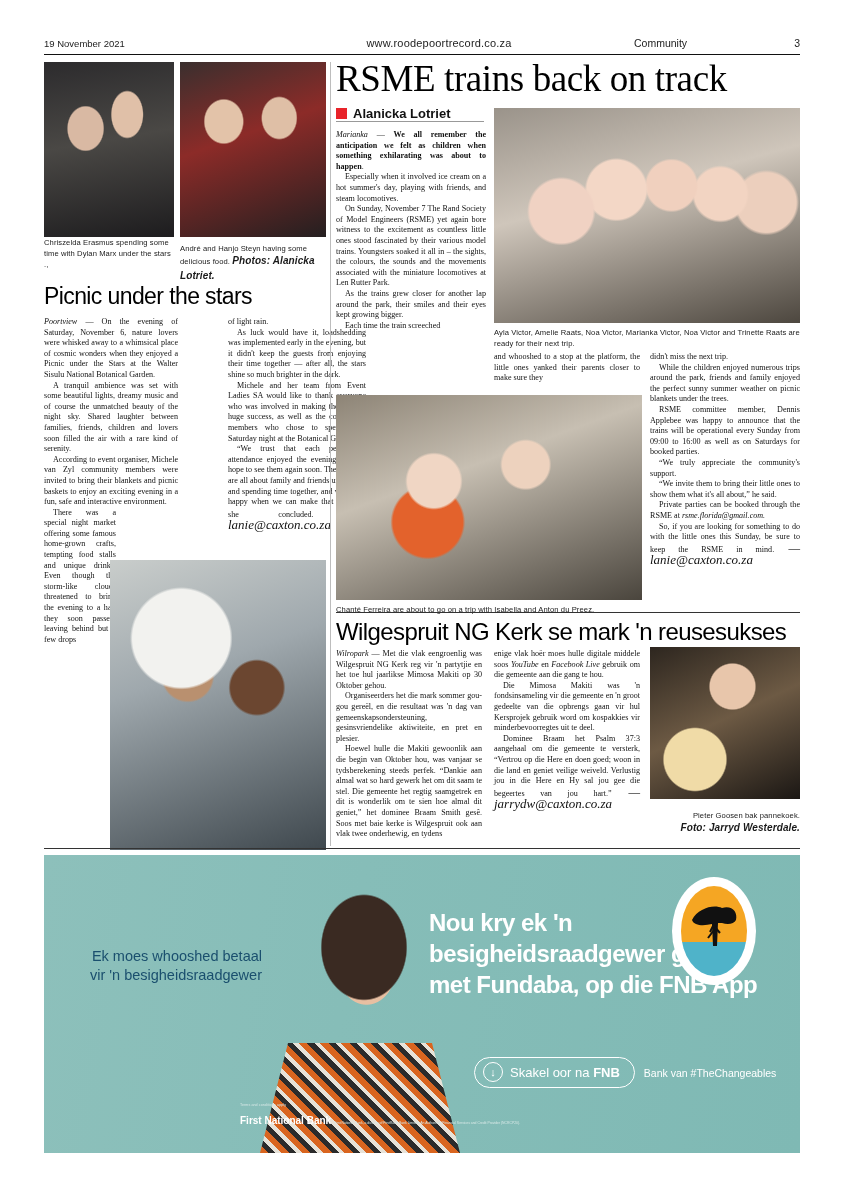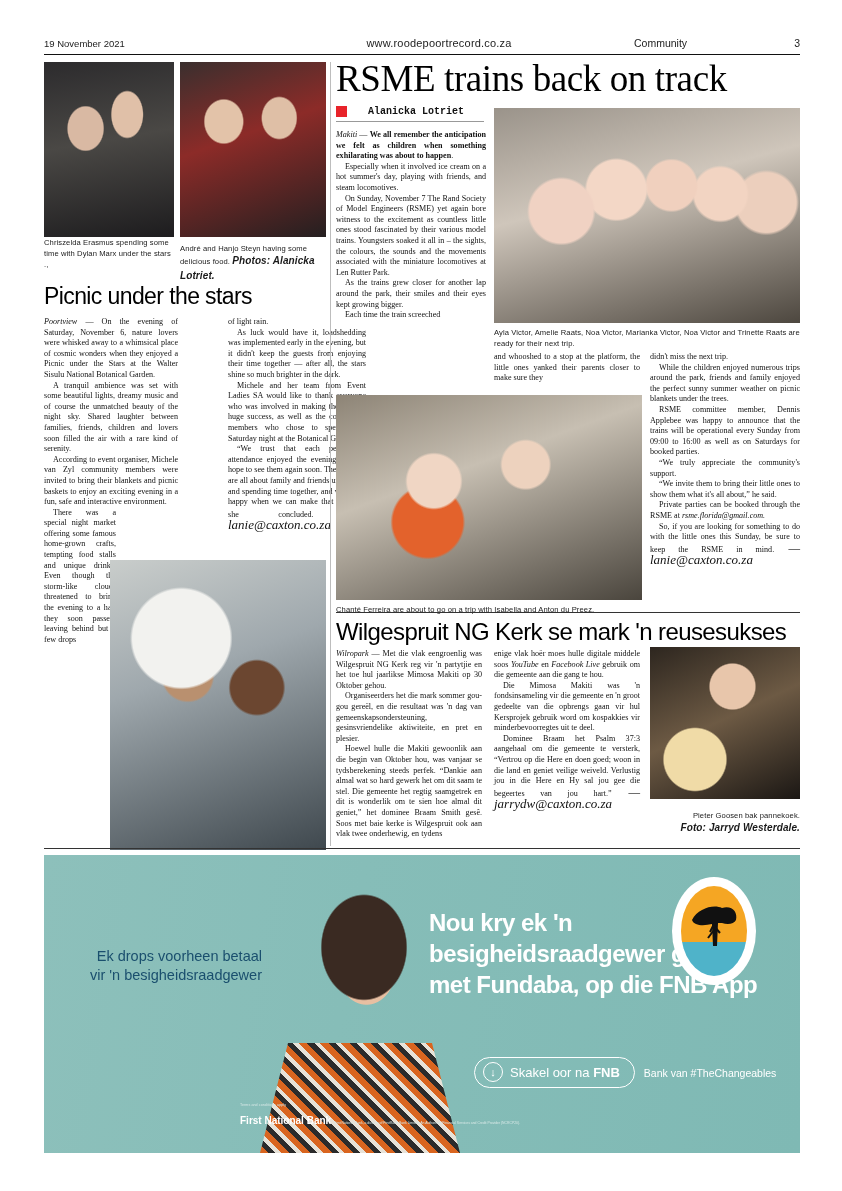--- a/index.html
+++ b/index.html
@@ -74,9 +74,9 @@
   
   .byline {
     position:absolute;
-    font-family:Liberation Mono, monospace;
-    font-size:10px; font-weight:bold; color:#111;
-    display:flex; align-items:center; gap:21px;
+    font-family:Liberation Sans, sans-serif;
+    font-size:13px; font-weight:bold; color:#111;
+    display:flex; align-items:center; gap:6px;
   }
   .byline .swatch { width:11px; height:11px; background:#e8232a; display:block; }
   .byline-rule { position:absolute; border-top:.8px solid #999; }

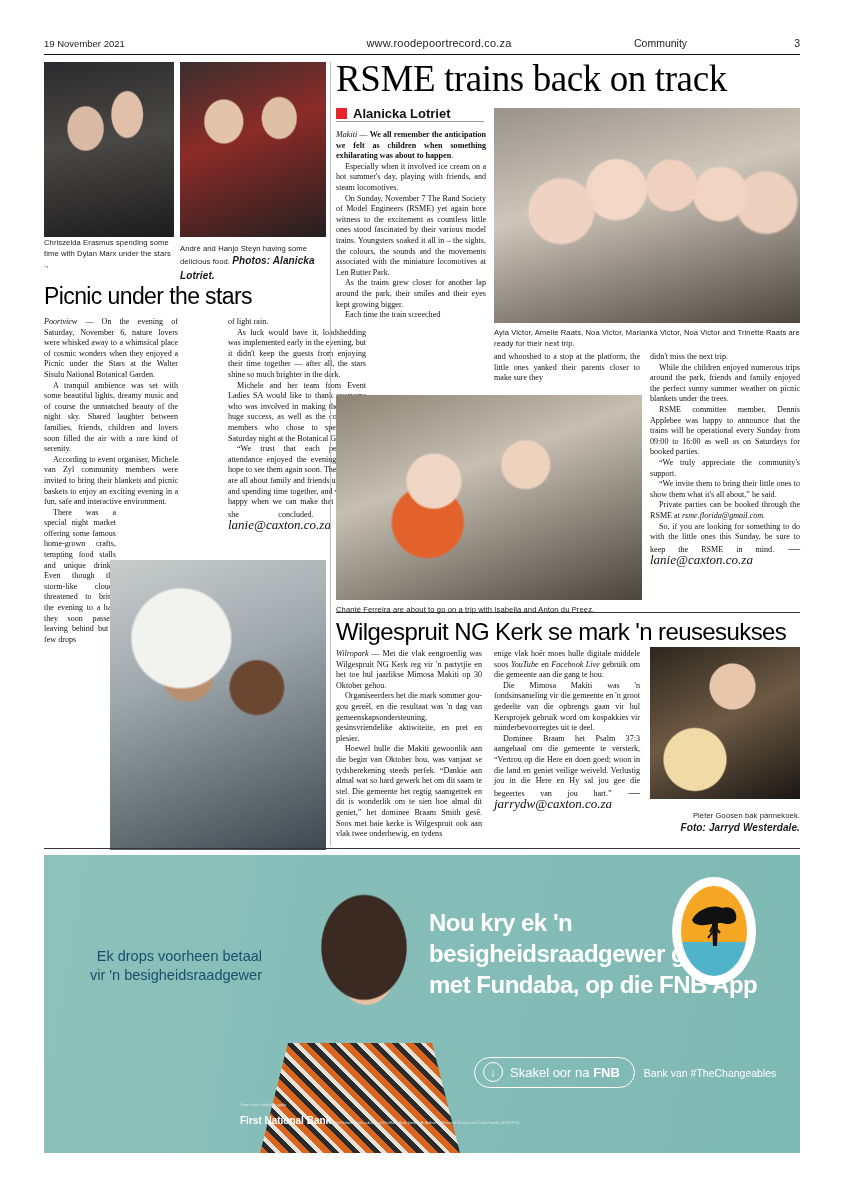--- a/index.html
+++ b/index.html
@@ -249,7 +249,7 @@
   <div class="cap" style="left:494px; top:327px; width:306px;">Ayla Victor, Amelie Raats, Noa Victor, Marianka Victor, Noa Victor and Trinette Raats are ready for their next trip.</div>
 
   <div class="col" style="left:336px; top:130px; width:150px;">
-    <p class="first"><span class="place">Makiti</span><span> — </span><span class="lead">We all remember the anticipation we felt as children when something exhilarating was about to happen</span><span>.</span></p>
+    <p class="first"><span class="place">Marianka</span><span> — </span><span class="lead">We all remember the anticipation we felt as children when something exhilarating was about to happen</span><span>.</span></p>
     <p>Especially when it involved ice cream on a hot summer's day, playing with friends, and steam locomotives.</p>
     <p>On Sunday, November 7 The Rand Society of Model Engineers (RSME) yet again bore witness to the excitement as countless little ones stood fascinated by their various model trains. Youngsters soaked it all in – the sights, the colours, the sounds and the movements associated with the miniature locomotives at Len Rutter Park.</p>
     <p>As the trains grew closer for another lap around the park, their smiles and their eyes kept growing bigger.</p>

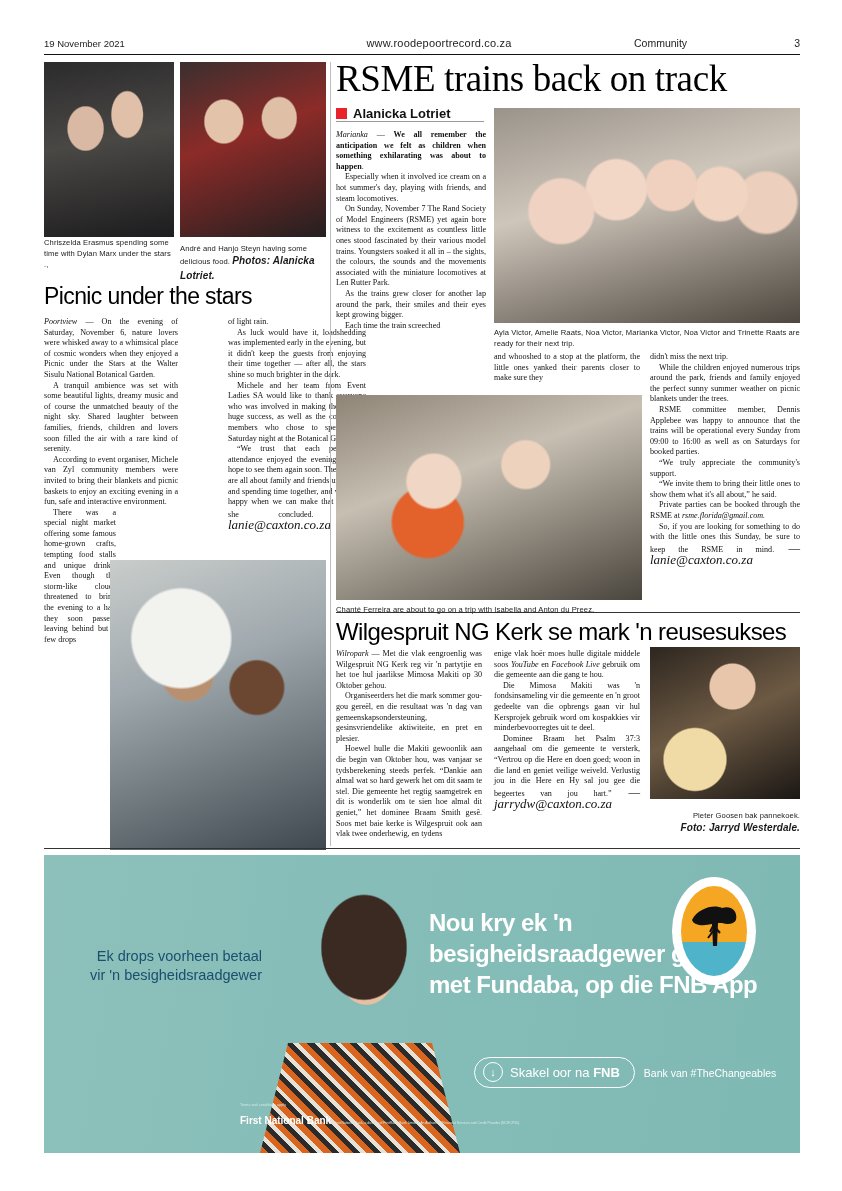--- a/index.html
+++ b/index.html
@@ -321,7 +321,7 @@
             clip-path:polygon(14% 0,86% 0,100% 100%,0 100%);"></div>
     </div>
 
-    <div class="ad-left-text">Ek drops voorheen betaal vir 'n besigheidsraadgewer</div>
+    <div class="ad-left-text">Ek moes whooshed betaal vir 'n besigheidsraadgewer</div>
 
     <div class="ad-main">Nou kry ek 'n besigheidsraadgewer gratis met Fundaba, op die FNB App</div>
 

